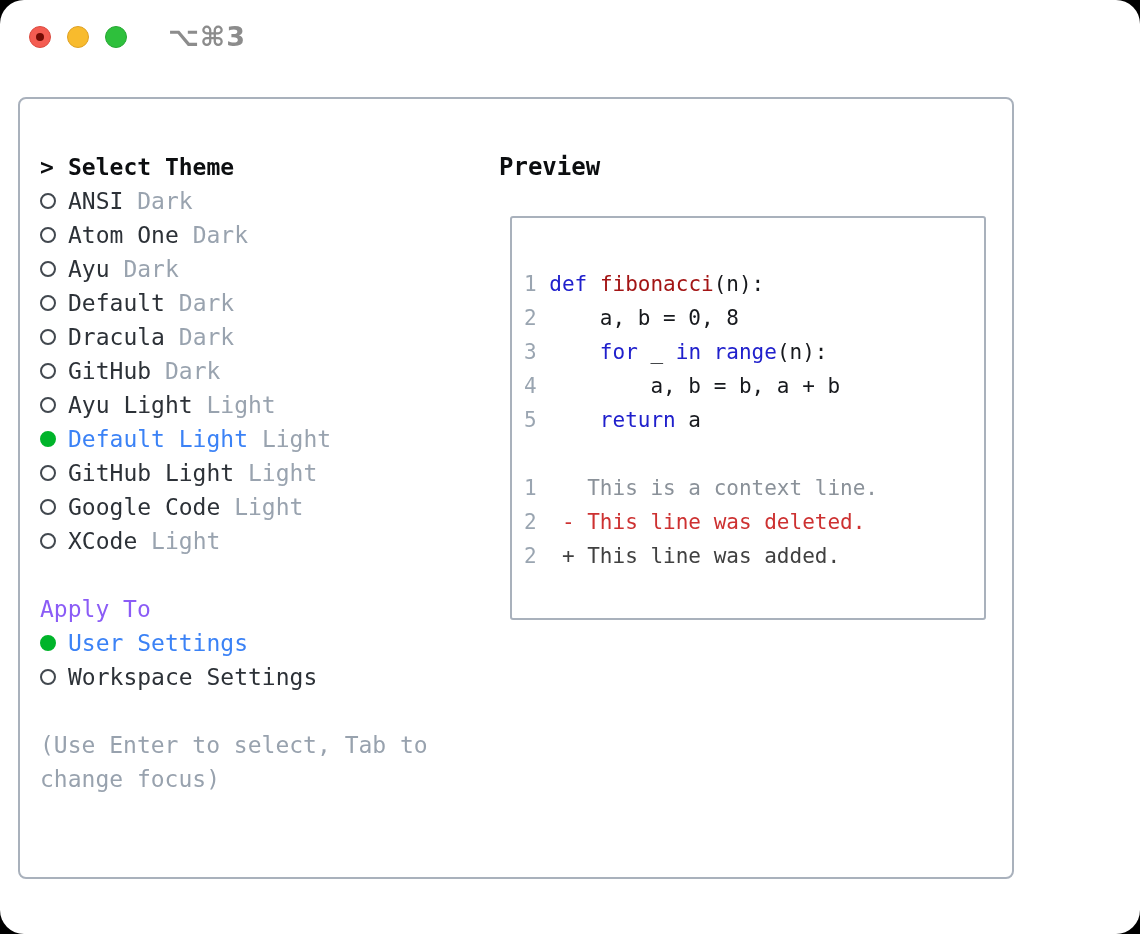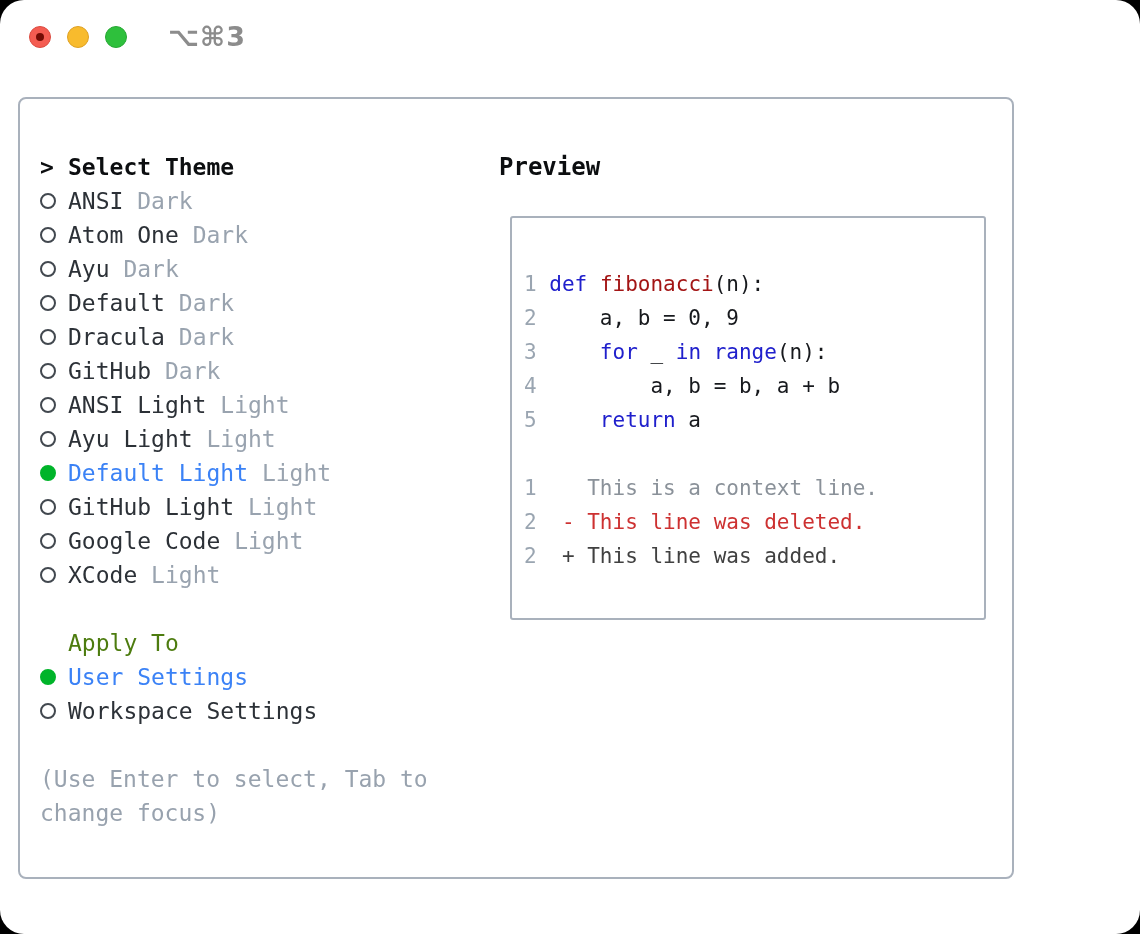--- a/index.html
+++ b/index.html
@@ -119,7 +119,7 @@
     <div class="preview-box">
       <div class="code" id="code">
           <div class="code-line"><span class="ln">1</span><span class="tok-keyword">def</span><span> </span><span class="tok-function">fibonacci</span><span>(n):</span></div>
-          <div class="code-line"><span class="ln">2</span><span>    a, b = 0, 9</span></div>
+          <div class="code-line"><span class="ln">2</span><span>    a, b = 0, 8</span></div>
           <div class="code-line"><span class="ln">3</span><span>    </span><span class="tok-keyword">for</span><span> _ </span><span class="tok-keyword">in</span><span> </span><span class="tok-keyword">range</span><span>(n):</span></div>
           <div class="code-line"><span class="ln">4</span><span>        a, b = b, a + b</span></div>
           <div class="code-line"><span class="ln">5</span><span>    </span><span class="tok-keyword">return</span><span> a</span></div>

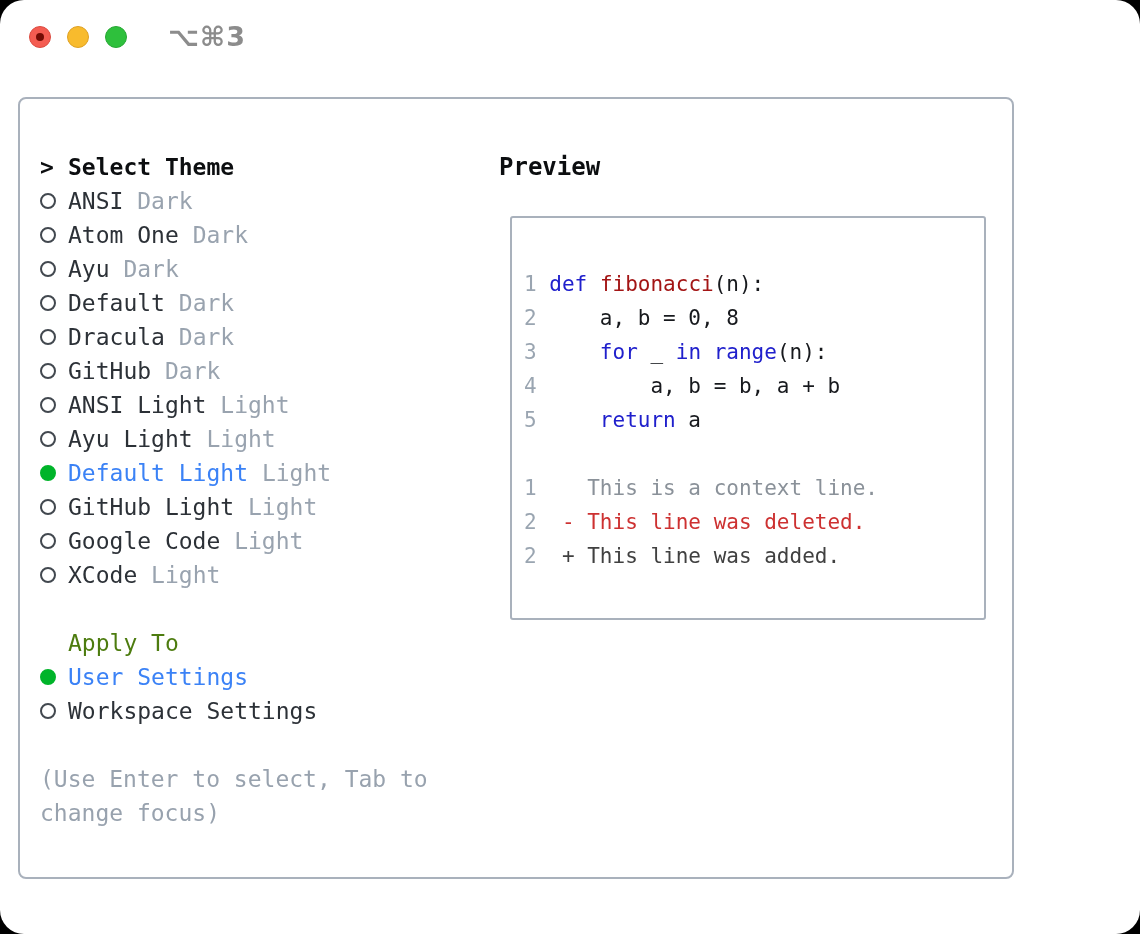--- a/index.html
+++ b/index.html
@@ -89,7 +89,6 @@
           <div class="row item"><span class="icon-cell"><span class="radio"></span></span><span><span class="name">Default </span><span class="variant">Dark</span></span></div>
           <div class="row item"><span class="icon-cell"><span class="radio"></span></span><span><span class="name">Dracula </span><span class="variant">Dark</span></span></div>
           <div class="row item"><span class="icon-cell"><span class="radio"></span></span><span><span class="name">GitHub </span><span class="variant">Dark</span></span></div>
-          <div class="row item"><span class="icon-cell"><span class="radio"></span></span><span><span class="name">ANSI Light </span><span class="variant">Light</span></span></div>
           <div class="row item"><span class="icon-cell"><span class="radio"></span></span><span><span class="name">Ayu Light </span><span class="variant">Light</span></span></div>
           <div class="row item selected"><span class="icon-cell"><span class="radio on"></span></span><span><span class="name">Default Light </span><span class="variant">Light</span></span></div>
           <div class="row item"><span class="icon-cell"><span class="radio"></span></span><span><span class="name">GitHub Light </span><span class="variant">Light</span></span></div>

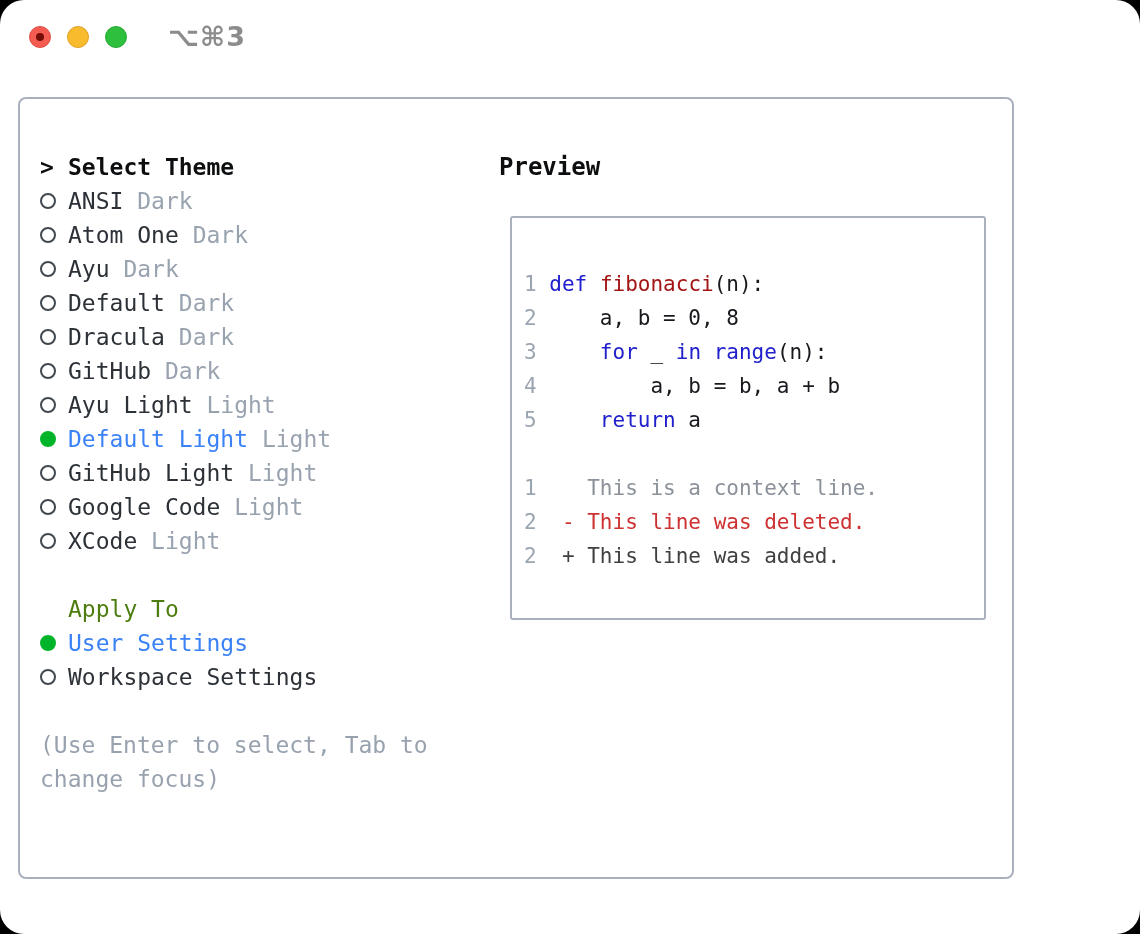--- a/index.html
+++ b/index.html
@@ -41,7 +41,7 @@
   .heading { color:#0c0e10; font-weight:bold; }
   .variant { color:#99a3af; }
   .row.selected .name { color:#3b82f6; }
-  .apply-heading { margin-left:28px; color:#4d7c0f; }
+  .apply-heading { color:#8b5cf6; }
   .spacer { height:34px; }
   .hint { height:34px; display:flex; align-items:center; font-size:23px; color:#98a2ae; white-space:pre; }
   

